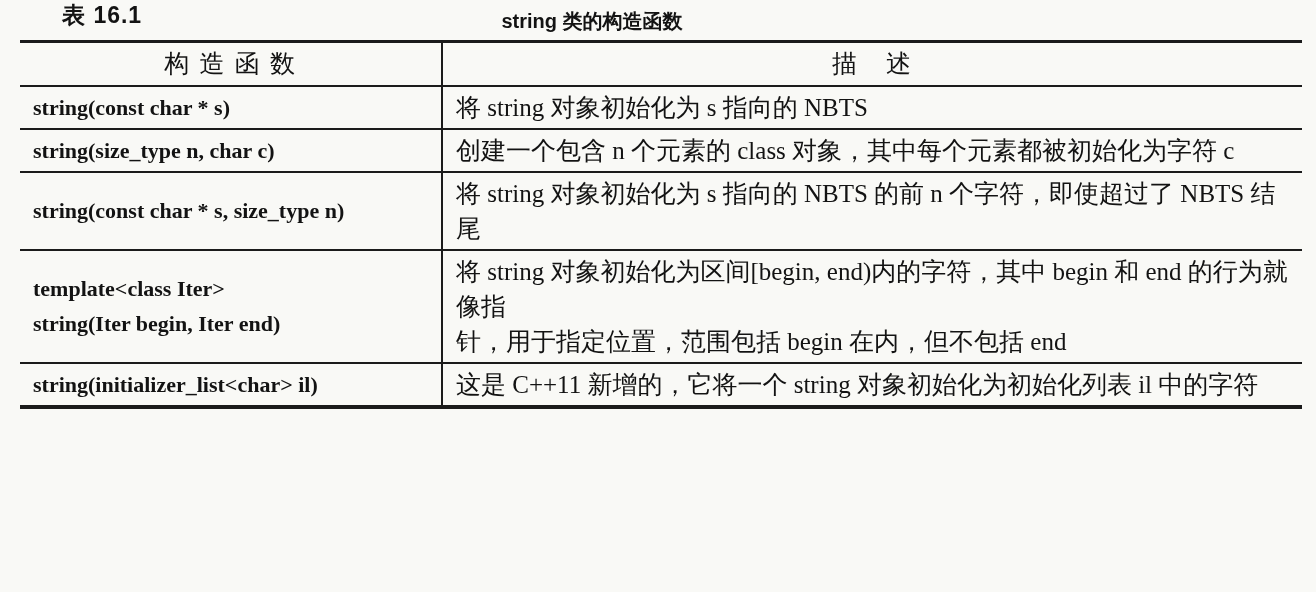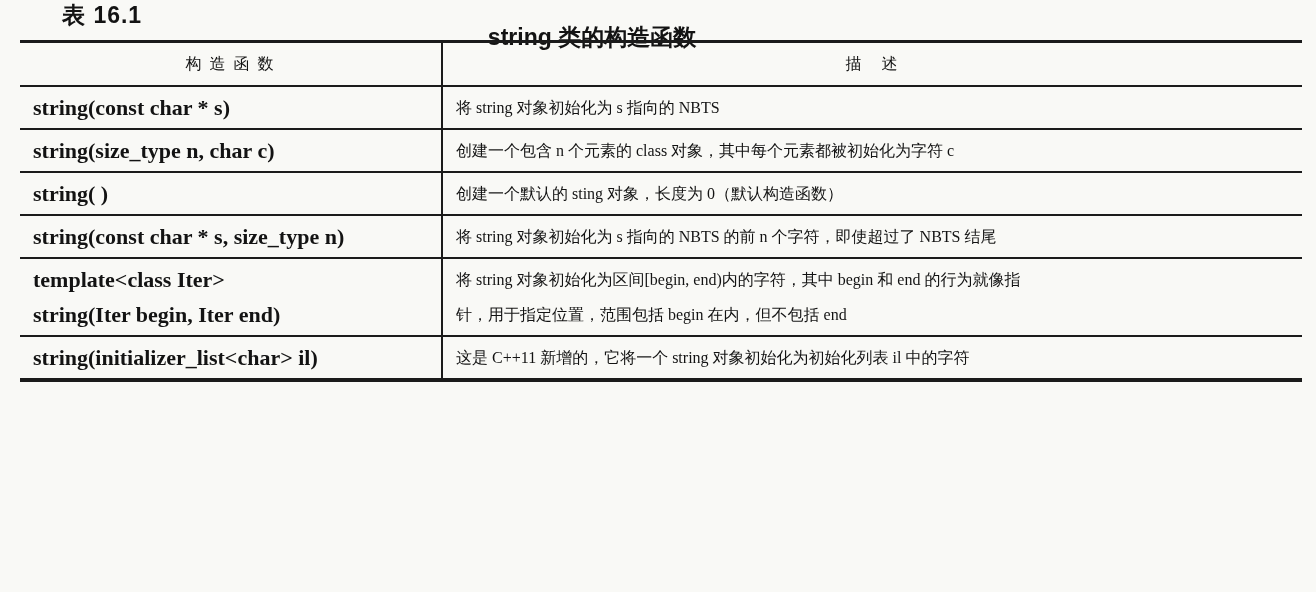--- a/index.html
+++ b/index.html
@@ -22,7 +22,7 @@
   .caption-title {
     position: absolute; left: 592px; top: 8px; transform: translateX(-50%);
     font-family: "Liberation Sans", "DejaVu Sans", sans-serif;
-    font-weight: bold; font-size: 23px; margin-top: 14px;
+    font-weight: bold; font-size: 20px;
   }
 
   

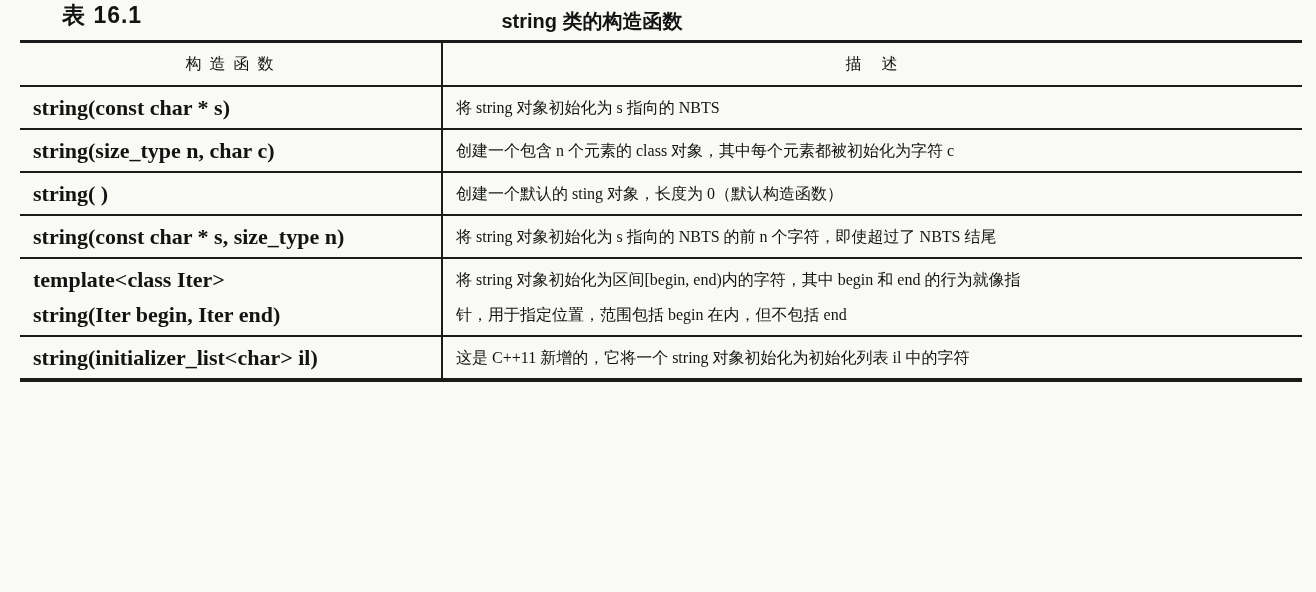--- a/index.html
+++ b/index.html
@@ -36,7 +36,7 @@
   }
   .ctor-table th, .ctor-table td {
     border-bottom: 2px solid #1b1b1b;
-    font-size: 16px;
+    font-size: 25px;
     line-height: 35px;
     vertical-align: middle;
     white-space: pre-line;

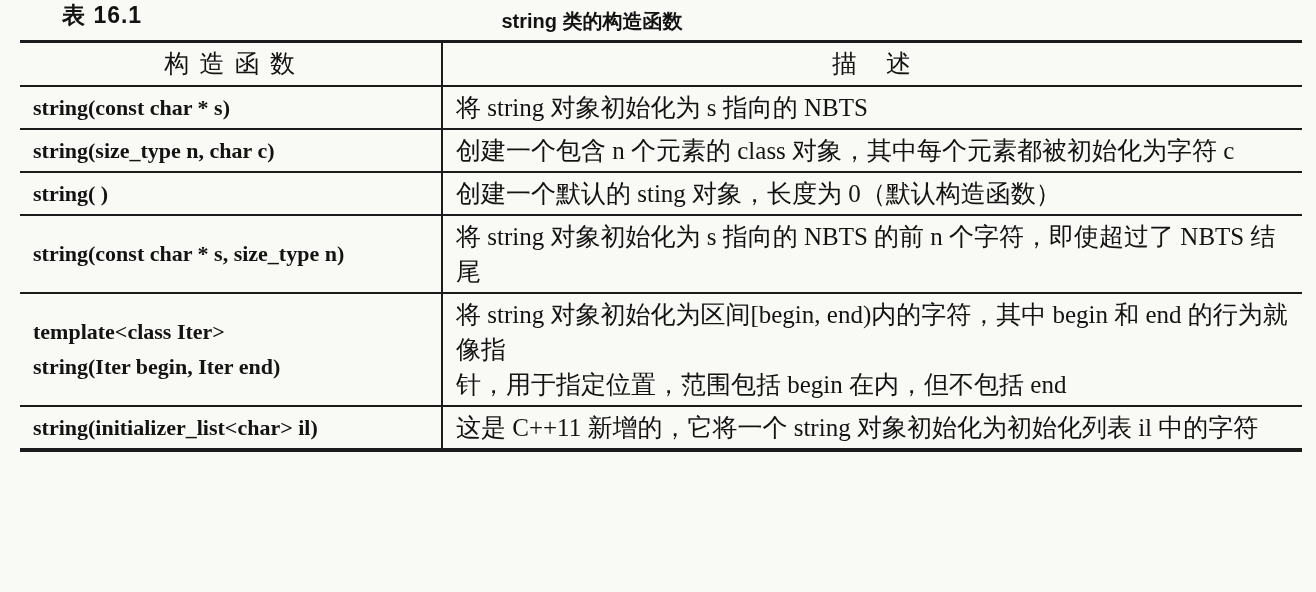--- a/index.html
+++ b/index.html
@@ -87,10 +87,6 @@
         <td class="desc">创建一个包含 n 个元素的 class 对象，其中每个元素都被初始化为字符 c</td>
       </tr>
       <tr class="r-s">
-        <td class="ctor">string( )</td>
-        <td class="desc">创建一个默认的 sting 对象，长度为 0（默认构造函数）</td>
-      </tr>
-      <tr class="r-s">
         <td class="ctor">string(const char * s, size_type n)</td>
         <td class="desc">将 string 对象初始化为 s 指向的 NBTS 的前 n 个字符，即使超过了 NBTS 结尾</td>
       </tr>

